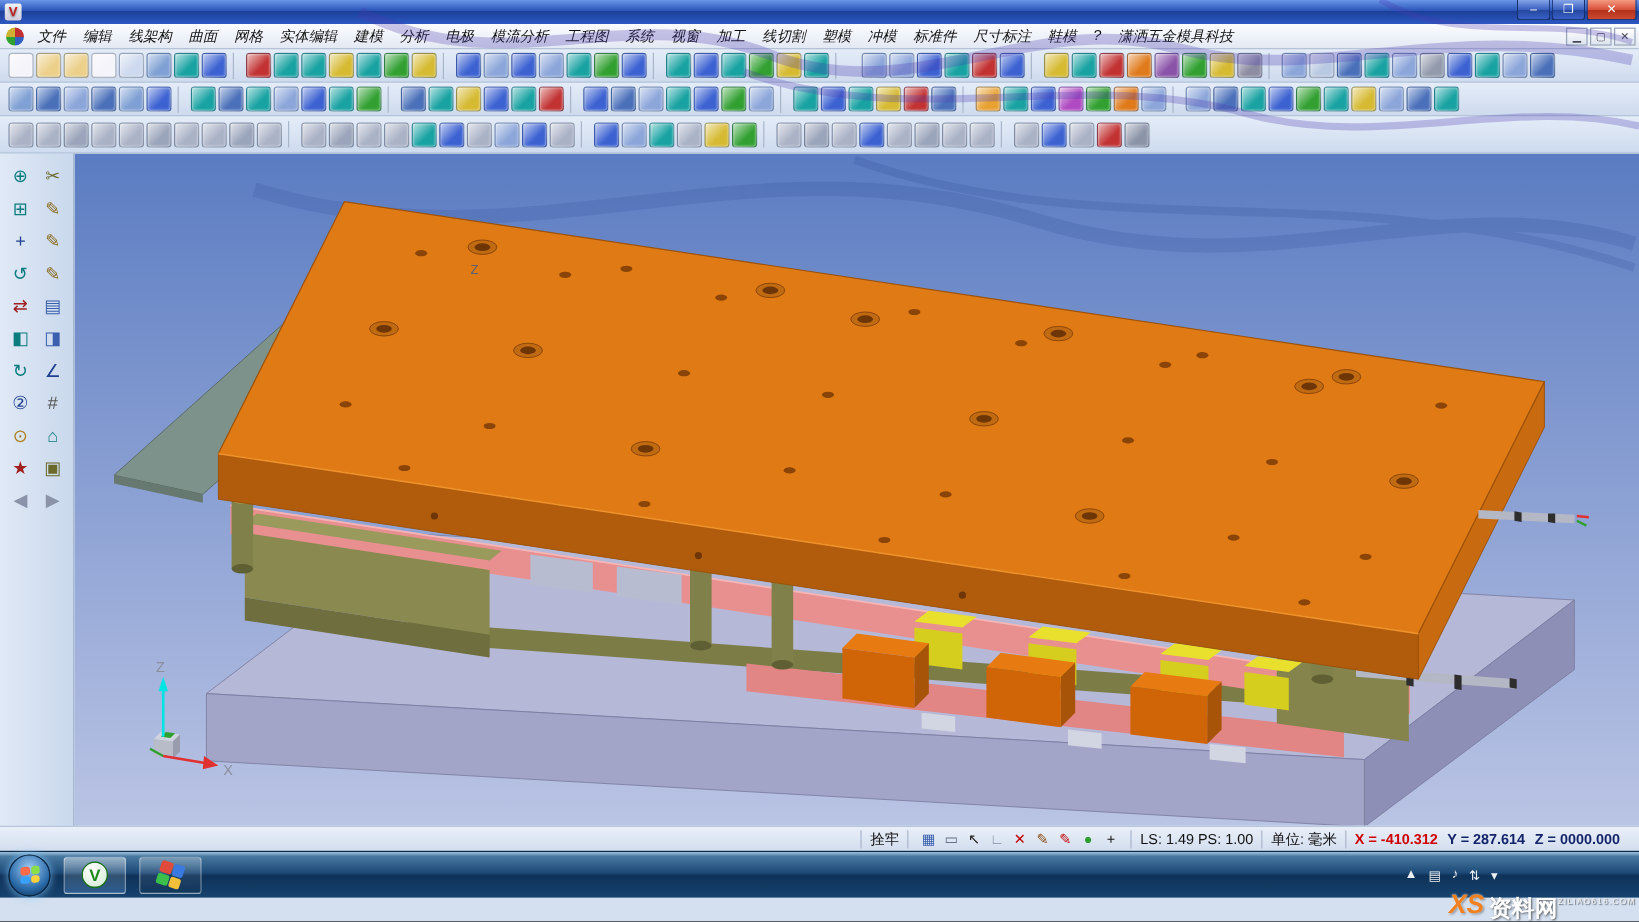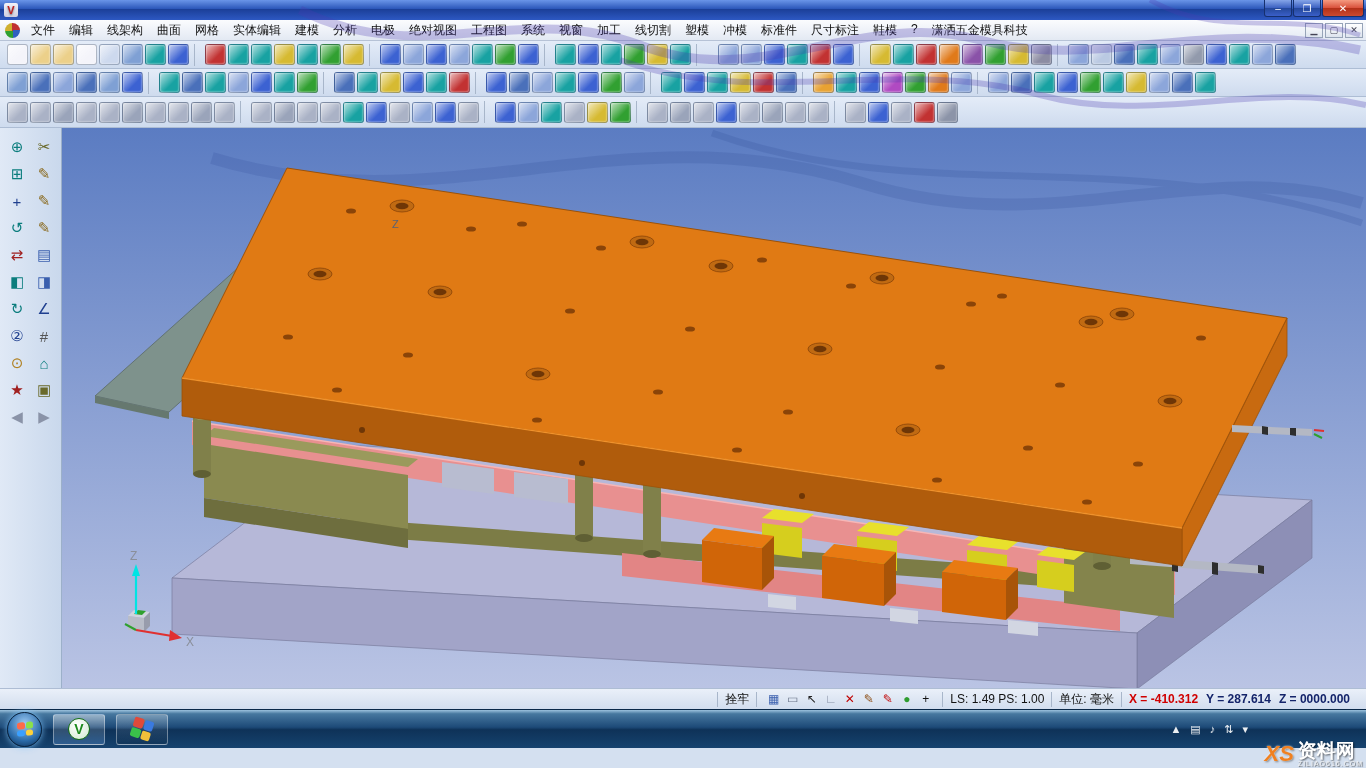--- a/index.html
+++ b/index.html
@@ -16,7 +16,7 @@
 
 .menubar{height:21px;background:linear-gradient(#fbfcfe,#e3e9f3);border-bottom:1px solid #b6c2d6;display:flex;align-items:center;font-size:12px;padding-left:3px;position:relative;color:#111;}
 .menu-logo{width:15px;height:15px;margin:0 4px 0 2px;background:conic-gradient(#c03030 0 25%,#3060c0 0 50%,#30a030 0 75%,#d0b030 0);border-radius:50%;flex:0 0 auto;}
-.menu-item{padding:2px 7px;white-space:nowrap;}
+.menu-item{padding:2px 7px;white-space:nowrap;font-style:italic;}
 .mdi-controls{position:absolute;right:3px;display:flex;gap:2px;}
 .mdi-btn{width:18px;height:15px;border:1px solid #97a4b8;background:linear-gradient(#ffffff,#dde4ee);font-size:9px;display:flex;align-items:center;justify-content:center;color:#445;}
 

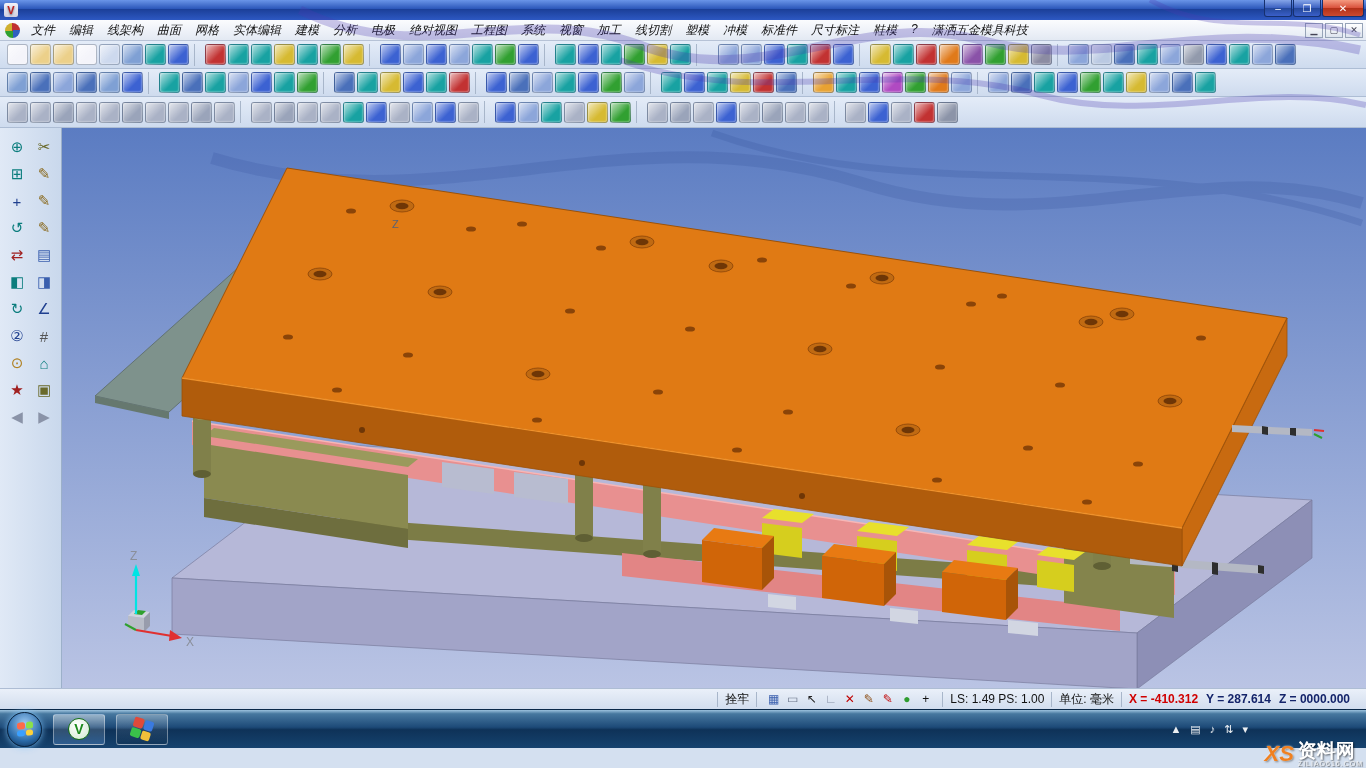--- a/index.html
+++ b/index.html
@@ -101,7 +101,7 @@
         <div class="menu-item">建模</div>
         <div class="menu-item">分析</div>
         <div class="menu-item">电极</div>
-        <div class="menu-item">绝对视图</div>
+        <div class="menu-item">模流分析</div>
         <div class="menu-item">工程图</div>
         <div class="menu-item">系统</div>
         <div class="menu-item">视窗</div>

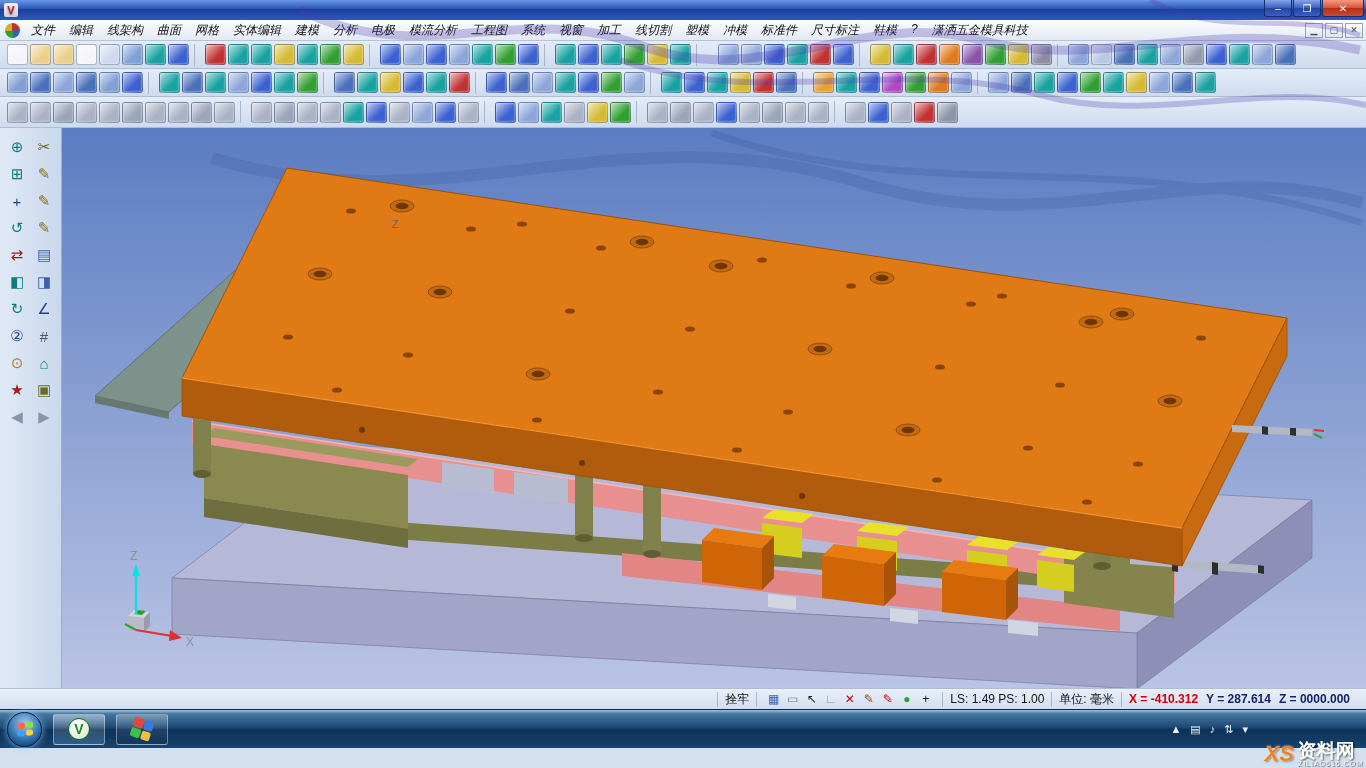--- a/index.html
+++ b/index.html
@@ -71,7 +71,7 @@
 
 .watermark{position:absolute;right:3px;bottom:1px;display:flex;align-items:flex-end;gap:4px;z-index:20;}
 .wm-logo{color:#f08020;font-style:italic;font-weight:bold;font-size:22px;text-shadow:0 0 2px #fff,1px 1px 2px rgba(0,0,0,.5);}
-.wm-col{display:flex;flex-direction:column;line-height:1;}
+.wm-col{display:flex;line-height:1;}
 .wm-text{color:#fff;font-size:19px;font-weight:bold;text-shadow:1px 1px 2px rgba(0,0,0,.6);}
 .wm-domain{color:#f0f0f0;font-size:7px;letter-spacing:1px;text-shadow:1px 1px 1px rgba(0,0,0,.6);}
 </style>

